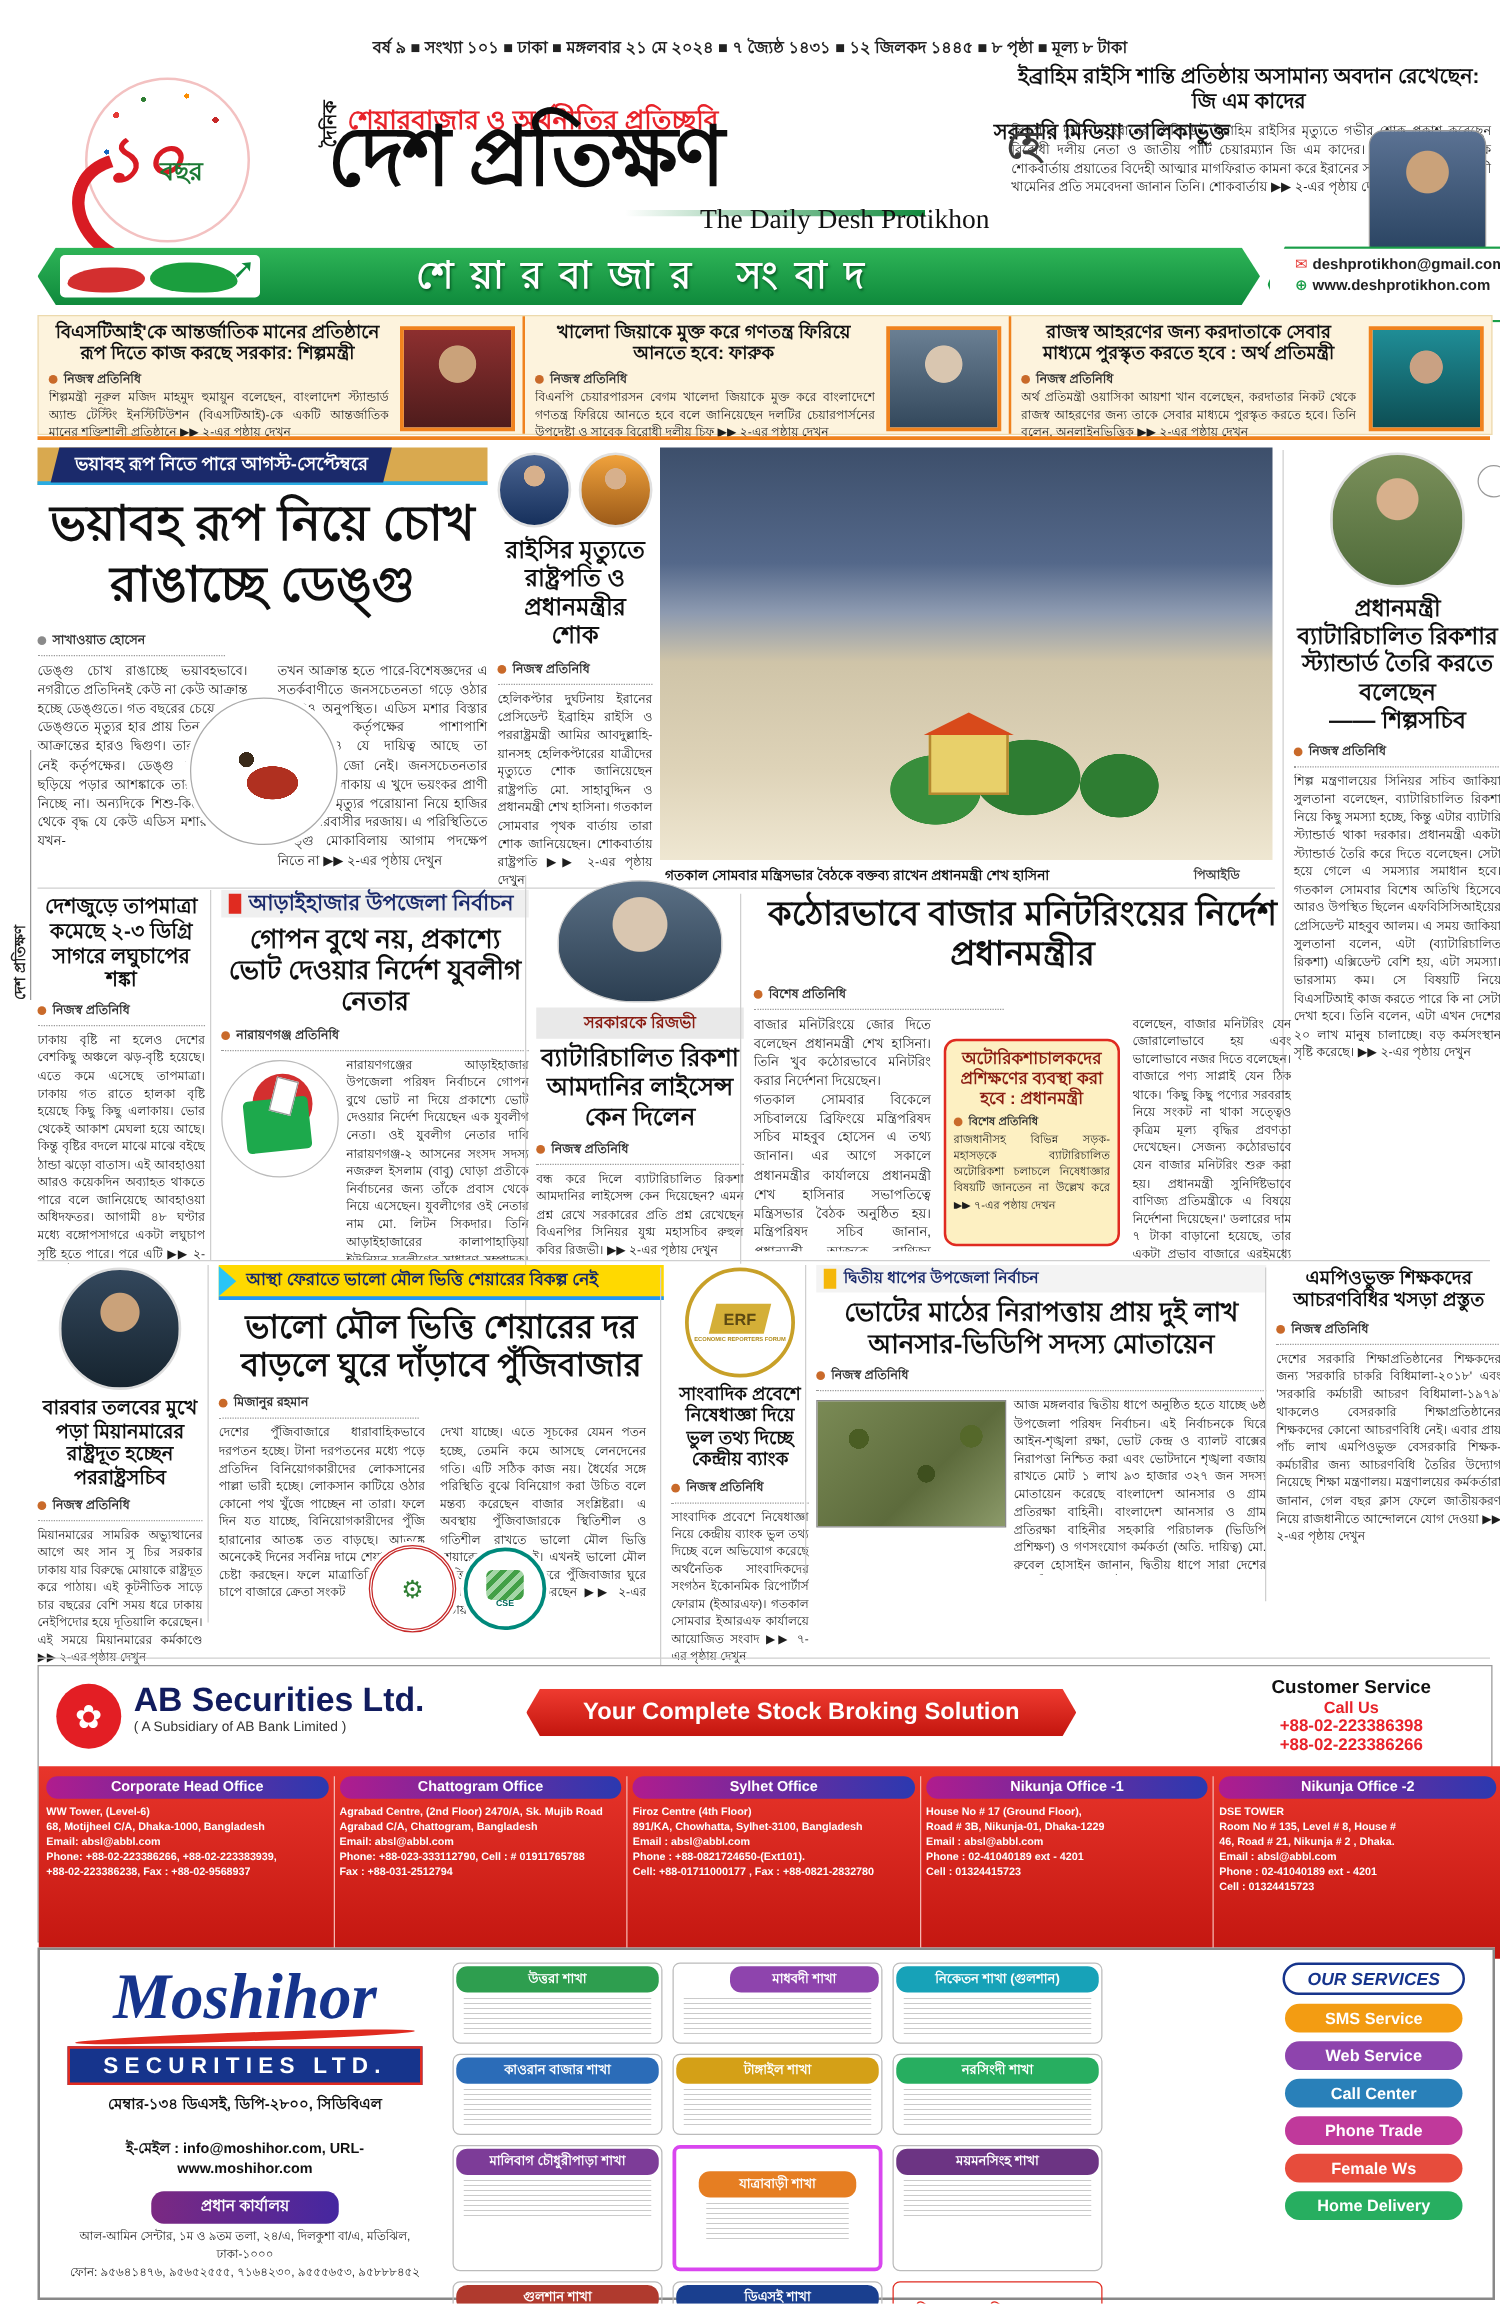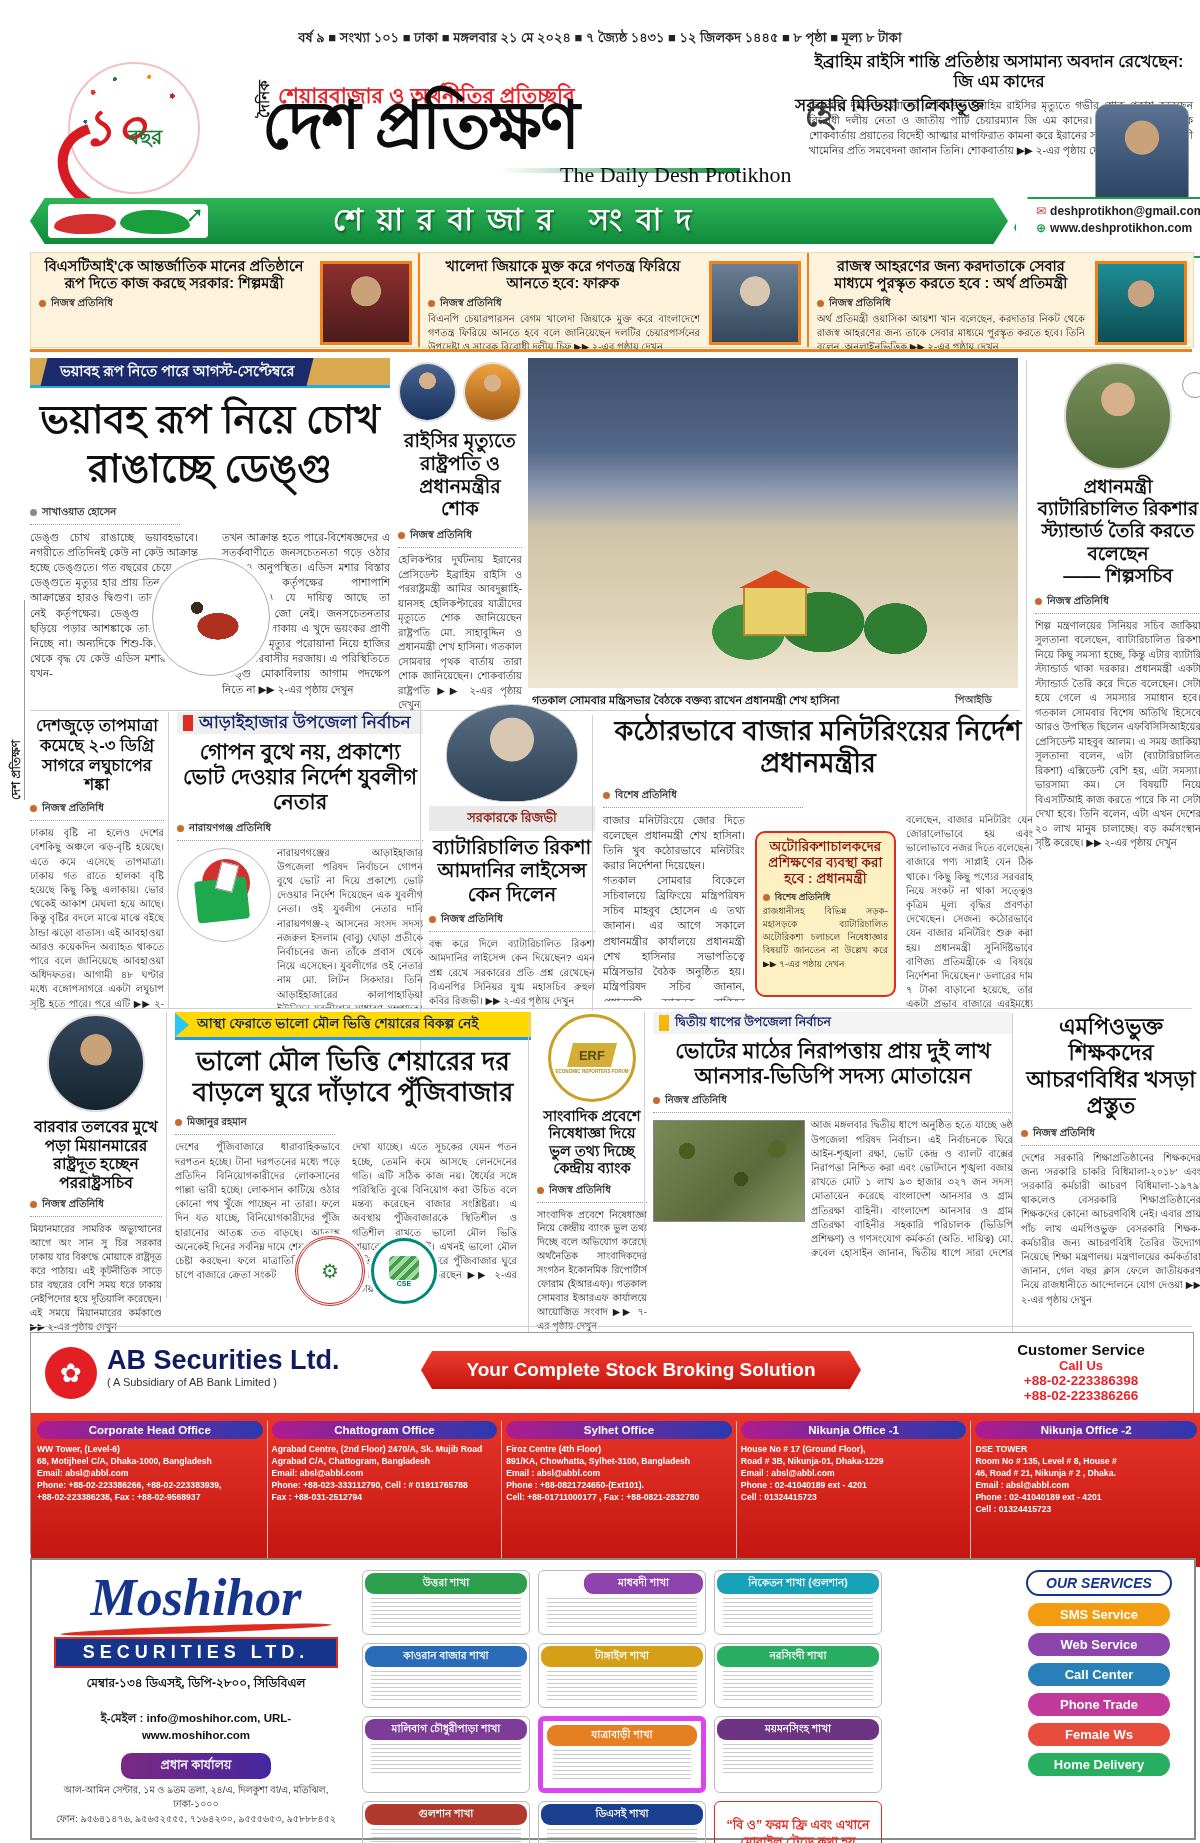--- a/index.html
+++ b/index.html
@@ -99,6 +99,7 @@
           <span class="dot"></span>
           <span>নিজস্ব প্রতিনিধি</span>
         </div>
+      <div class="body" style="width:272px;height:40px;font-size:9.8px">শিল্পমন্ত্রী নূরুল মজিদ মাহমুদ হুমায়ুন বলেছেন, বাংলাদেশ স্ট্যান্ডার্ড অ্যান্ড টেস্টিং ইনস্টিটিউশন (বিএসটিআই)-কে একটি আন্তর্জাতিক মানের শক্তিশালী প্রতিষ্ঠানে  ▶▶ ২-এর পৃষ্ঠায় দেখুন</div>
       <div class="abs photo-frame" style="right:6px;top:8px;width:86px;height:78px;background:radial-gradient(circle at 50% 35%,#caa27a 0 22%,transparent 23%),linear-gradient(#8d2f2f,#4e1c1c)"></div>
     </div>
     <div style="width:2px;background:#f0821e"></div>

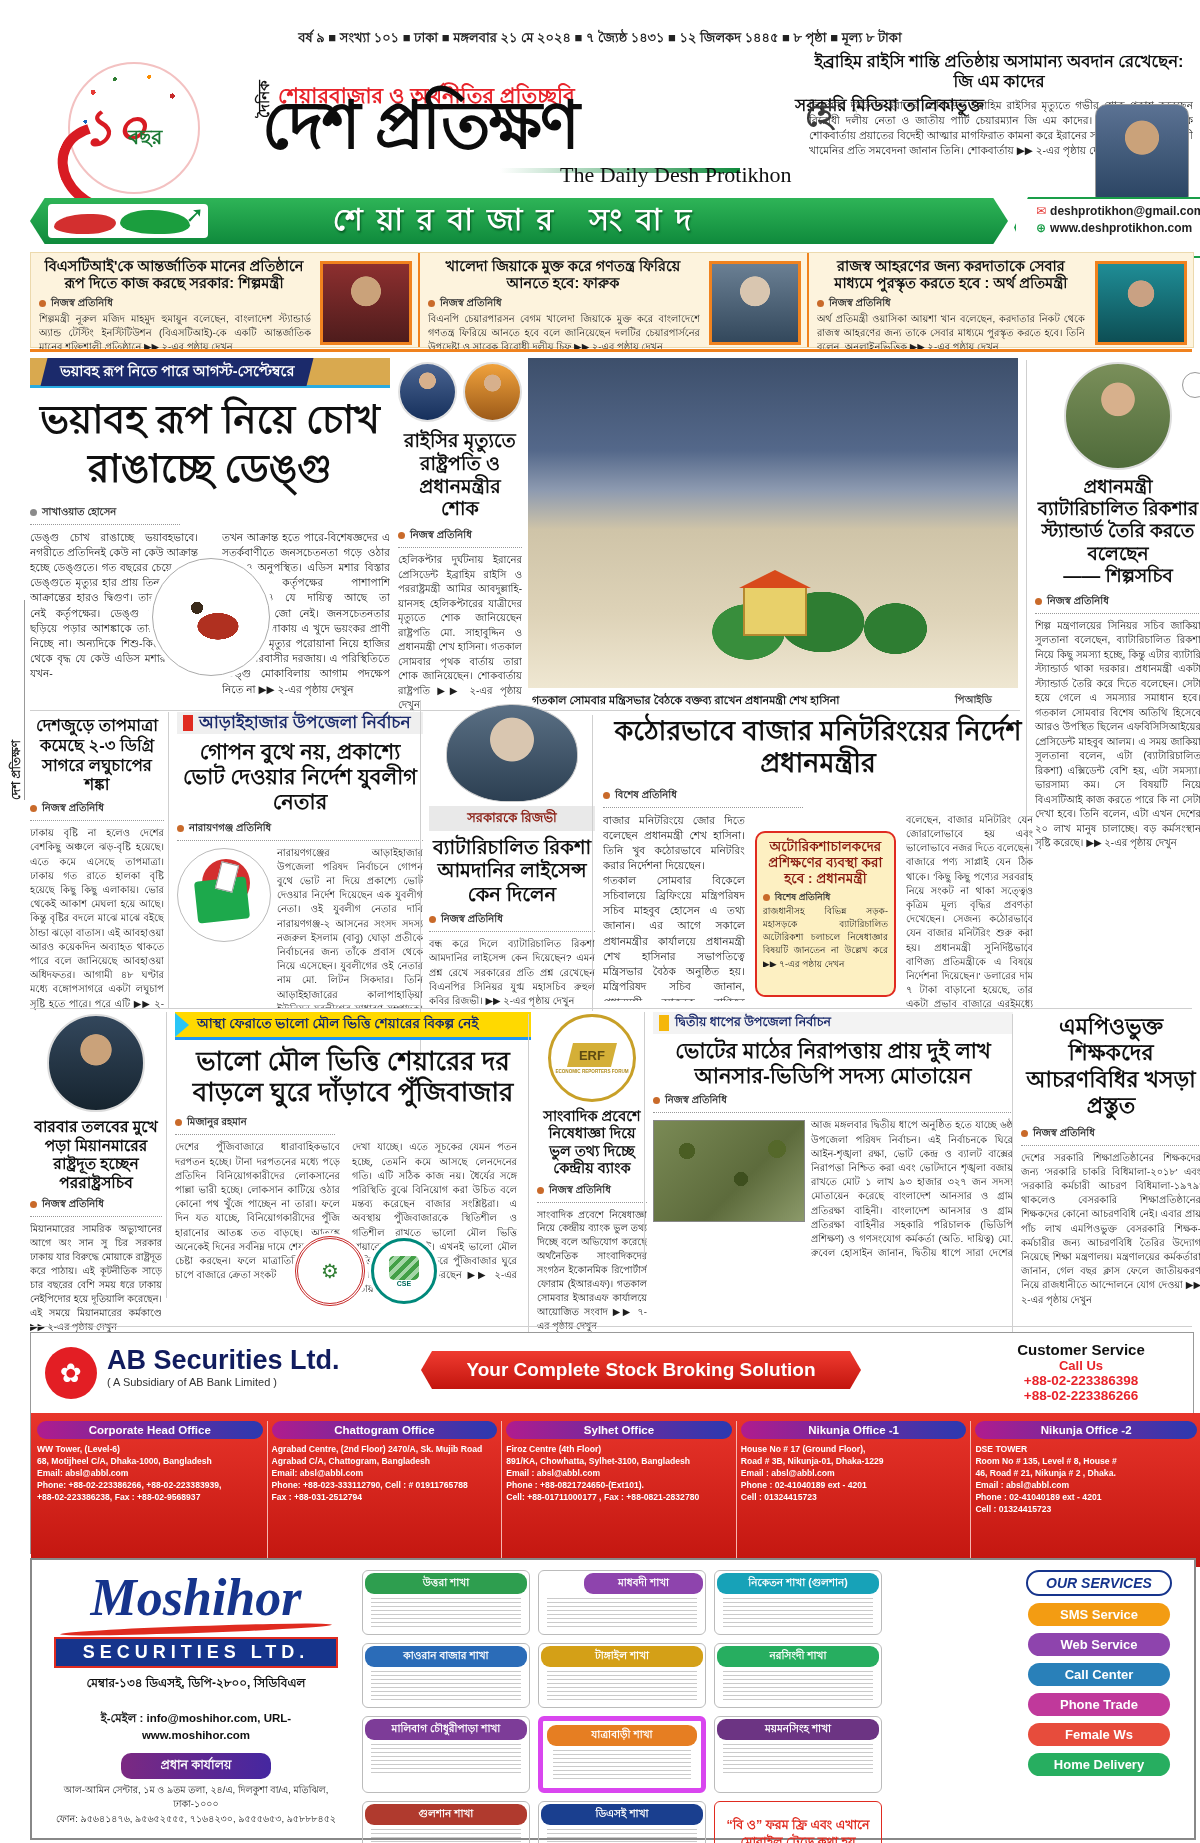--- a/index.html
+++ b/index.html
@@ -326,7 +326,7 @@
   </div>
 
   <div class="abs vrule" style="left:1012px;top:1014px;width:180px;padding-left:8px">
-    <div class="hl c" style="font-size:22px">এমপিওভুক্ত শিক্ষকদের আচরণবিধির খসড়া প্রস্তুত</div>
+    <div class="hl c" style="font-size:15px">এমপিওভুক্ত শিক্ষকদের আচরণবিধির খসড়া প্রস্তুত</div>
     <div class="by" style="margin-top:5px">
         <span class="dot"></span>
         <span>নিজস্ব প্রতিনিধি</span>

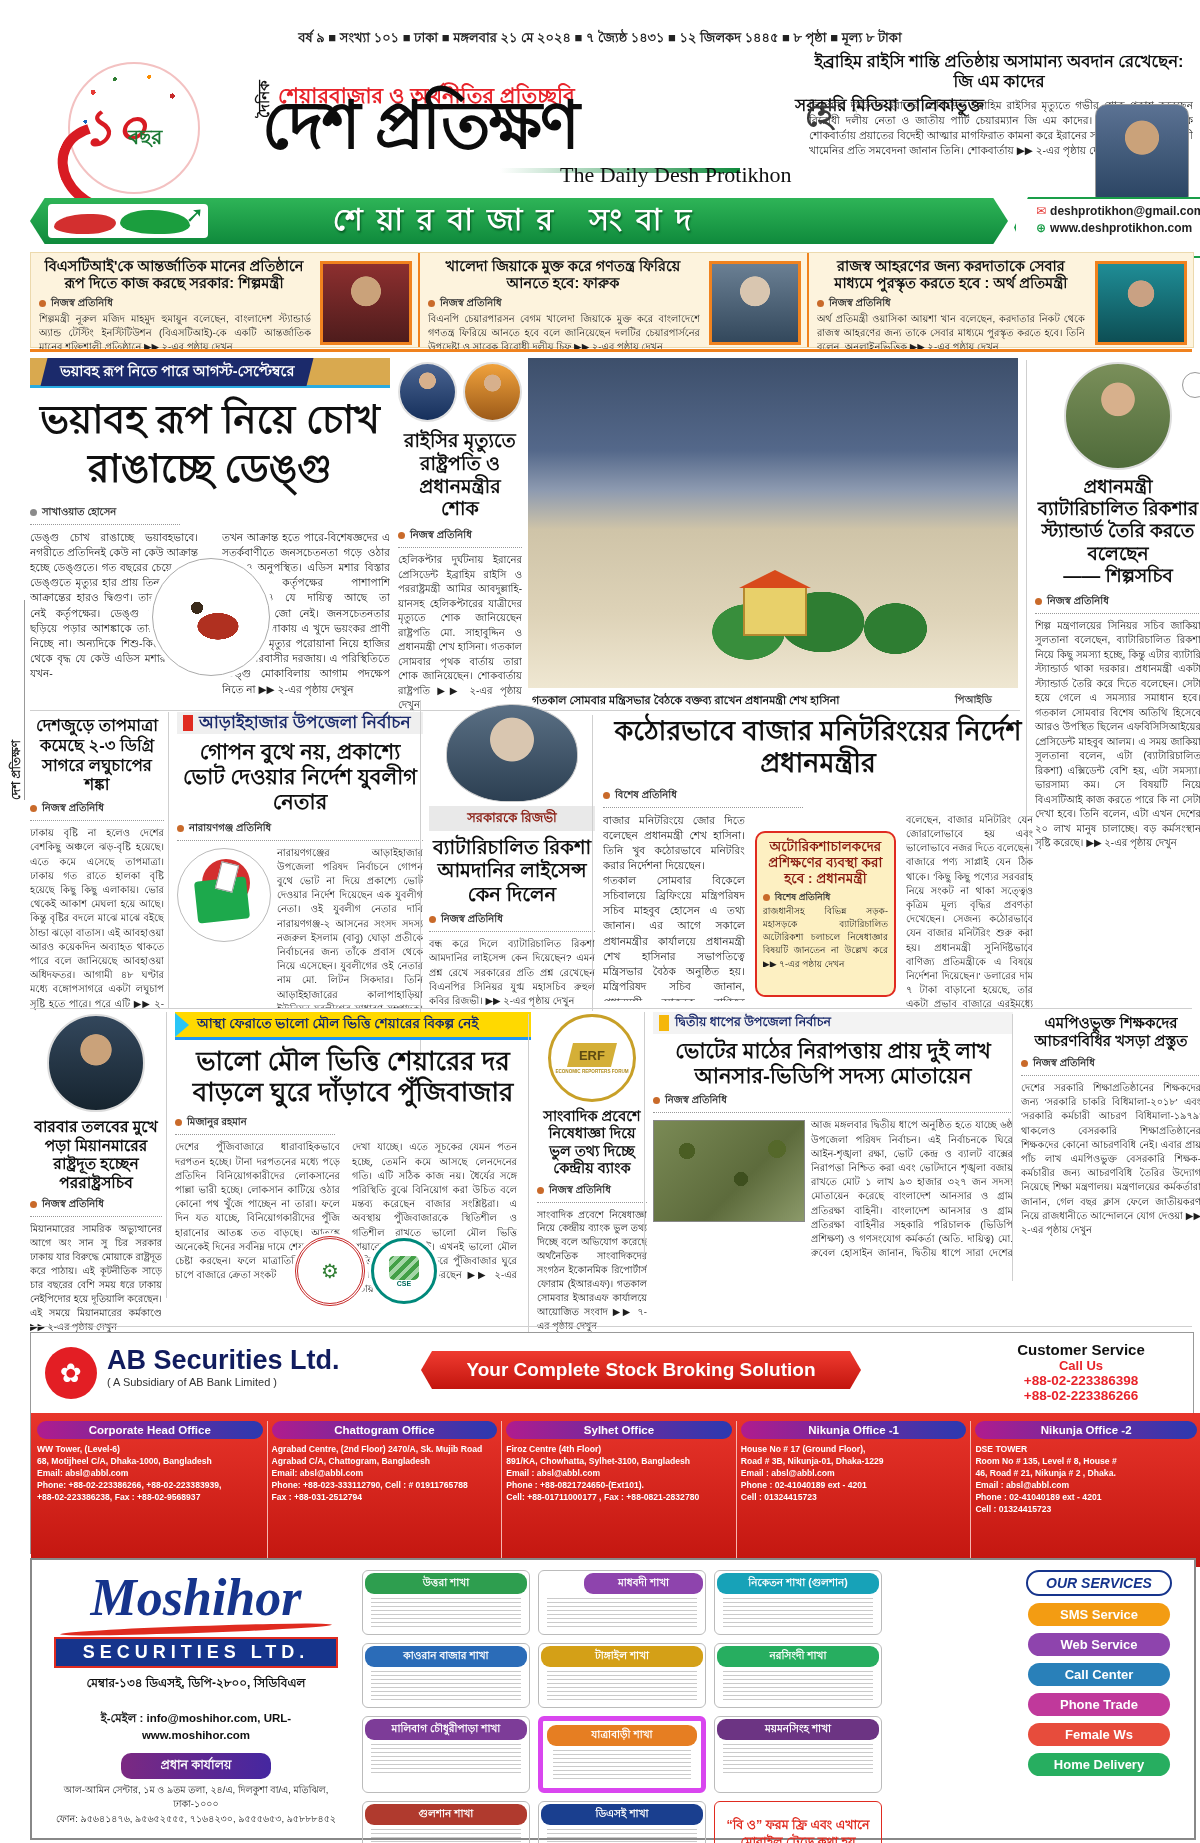--- a/index.html
+++ b/index.html
@@ -438,7 +438,7 @@
         <div class="bhead" style="background: rgb(125, 60, 152);">মালিবাগ চৌধুরীপাড়া শাখা</div>
         <div class="micro" style="height:30px;margin:4px 6px"></div>
       </div>
-      <div style="border:5px solid #d946ef;border-radius:6px;padding:4px">
+      <div style="border:3px solid #d946ef;border-radius:6px;padding:18px">
         <div class="bhead" style="background: rgb(230, 126, 34);">যাত্রাবাড়ী শাখা</div>
         <div class="micro" style="height:30px;margin:4px 6px"></div>
       </div>

